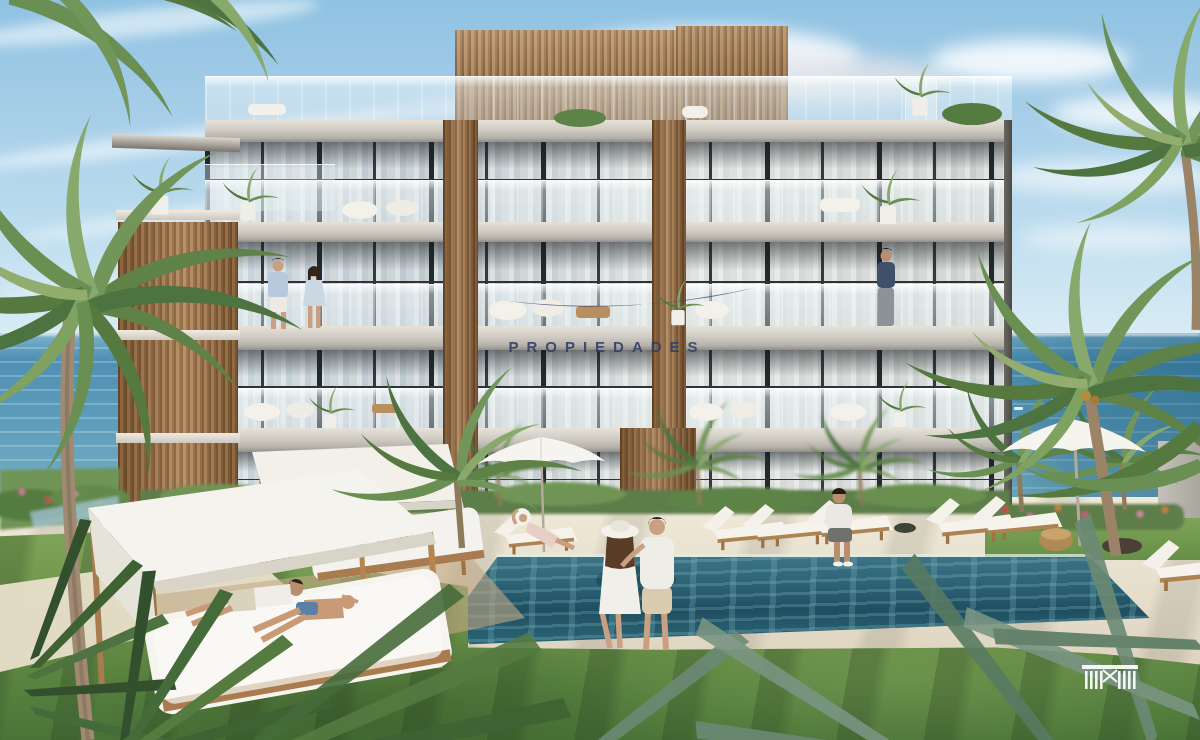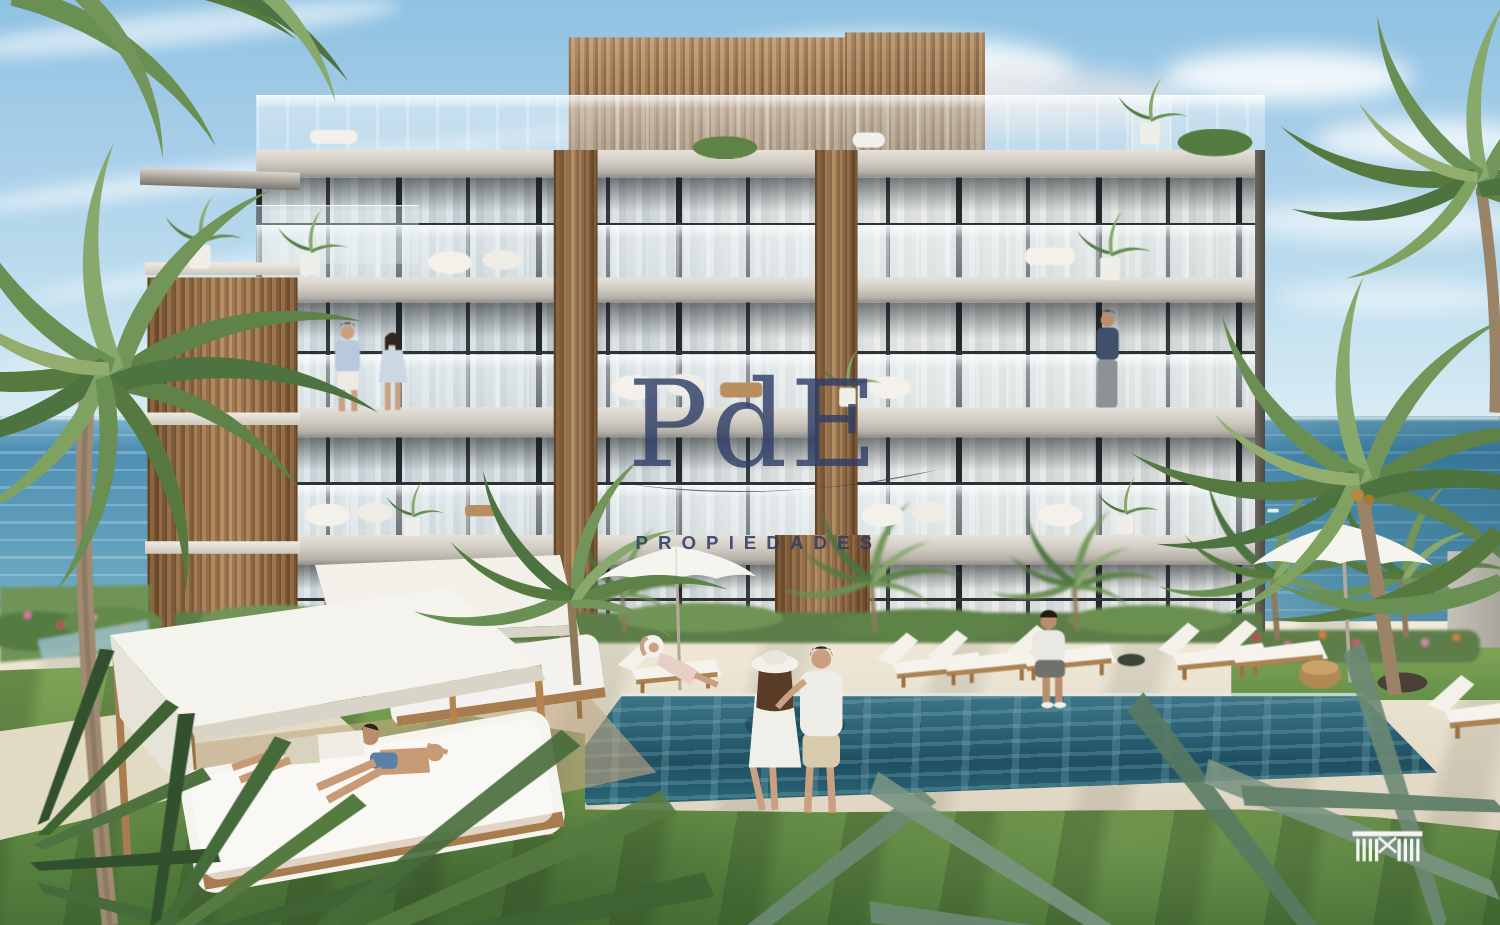--- a/index.html
+++ b/index.html
@@ -461,7 +461,6 @@
   </svg>
 
   <div id="watermark" class="abs">
-    <div id="wm-title">PdE</div>
     <svg width="316" height="24" viewBox="0 0 316 24" style="margin-top:-16px">
       <path d="M56 14 C140 27 225 20 308 2 C232 22 130 24 56 14 Z" fill="rgba(47,62,102,.75)"></path>
     </svg>

